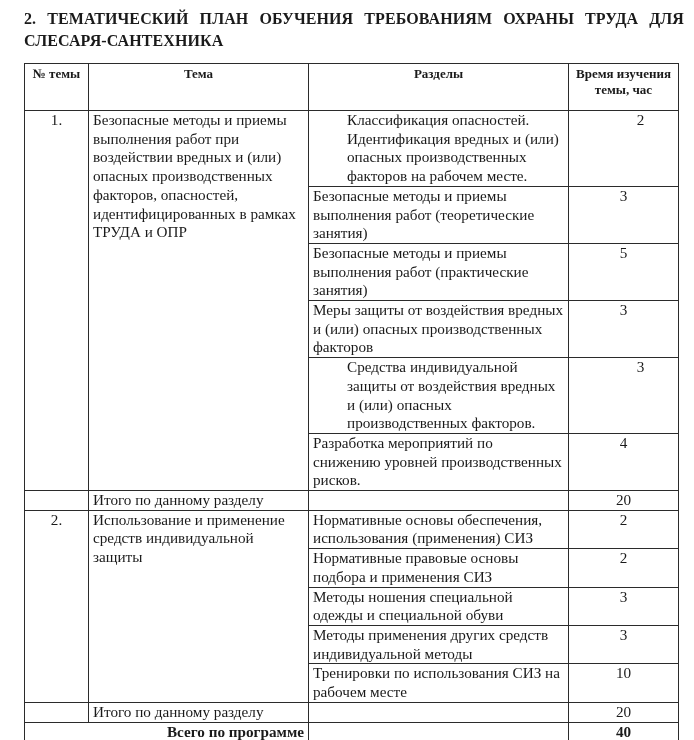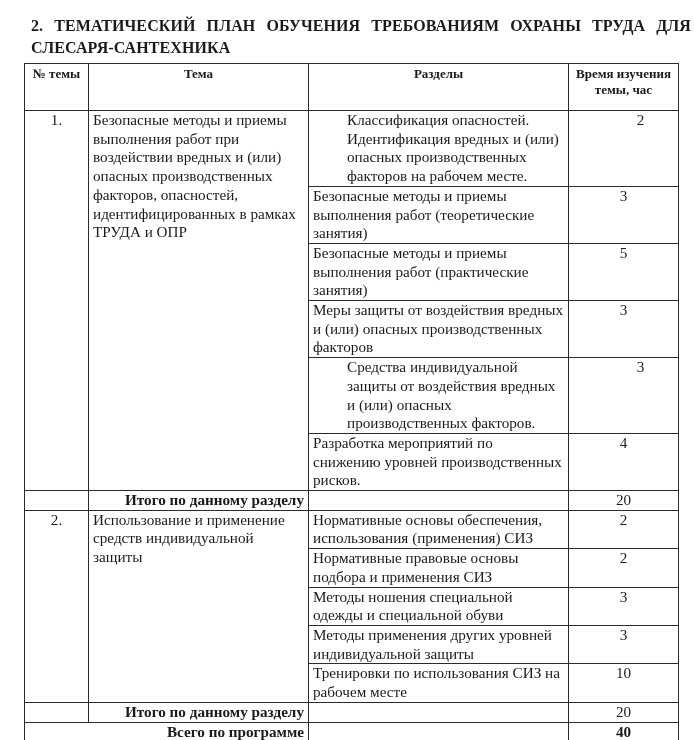--- a/index.html
+++ b/index.html
@@ -25,7 +25,7 @@
       font-weight: bold;
       text-align: justify;
       letter-spacing: 0.1px;
-      margin: 7px;
+      margin: 0;
     }
     table.plan {
       position: absolute;

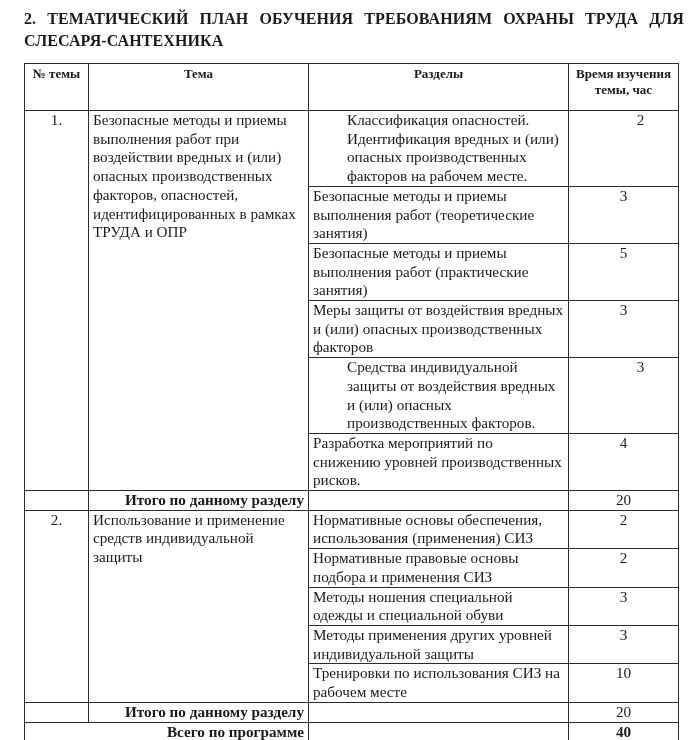--- a/index.html
+++ b/index.html
@@ -58,8 +58,8 @@
     td.topic { padding-left: 6px; }
     td.section { padding-left: 6px; }
     tr.subtotal td.label {
-      font-weight: bold;
-      text-align: right;
+      font-weight: normal;
+      text-align: left;
     }
     tr.total td.label {
       font-weight: bold;

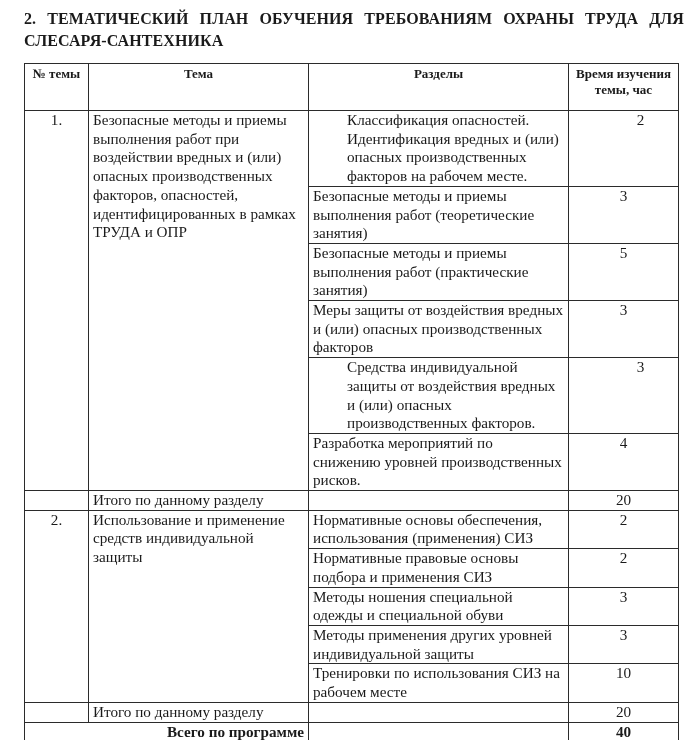--- a/index.html
+++ b/index.html
@@ -143,7 +143,7 @@
       <td class="hours">3</td>
     </tr>
     <tr class="h-37">
-      <td class="section">Методы применения других уровней индивидуальной защиты</td>
+      <td class="section">Методы применения других средств индивидуальной методы</td>
       <td class="hours">3</td>
     </tr>
     <tr class="h-37">

